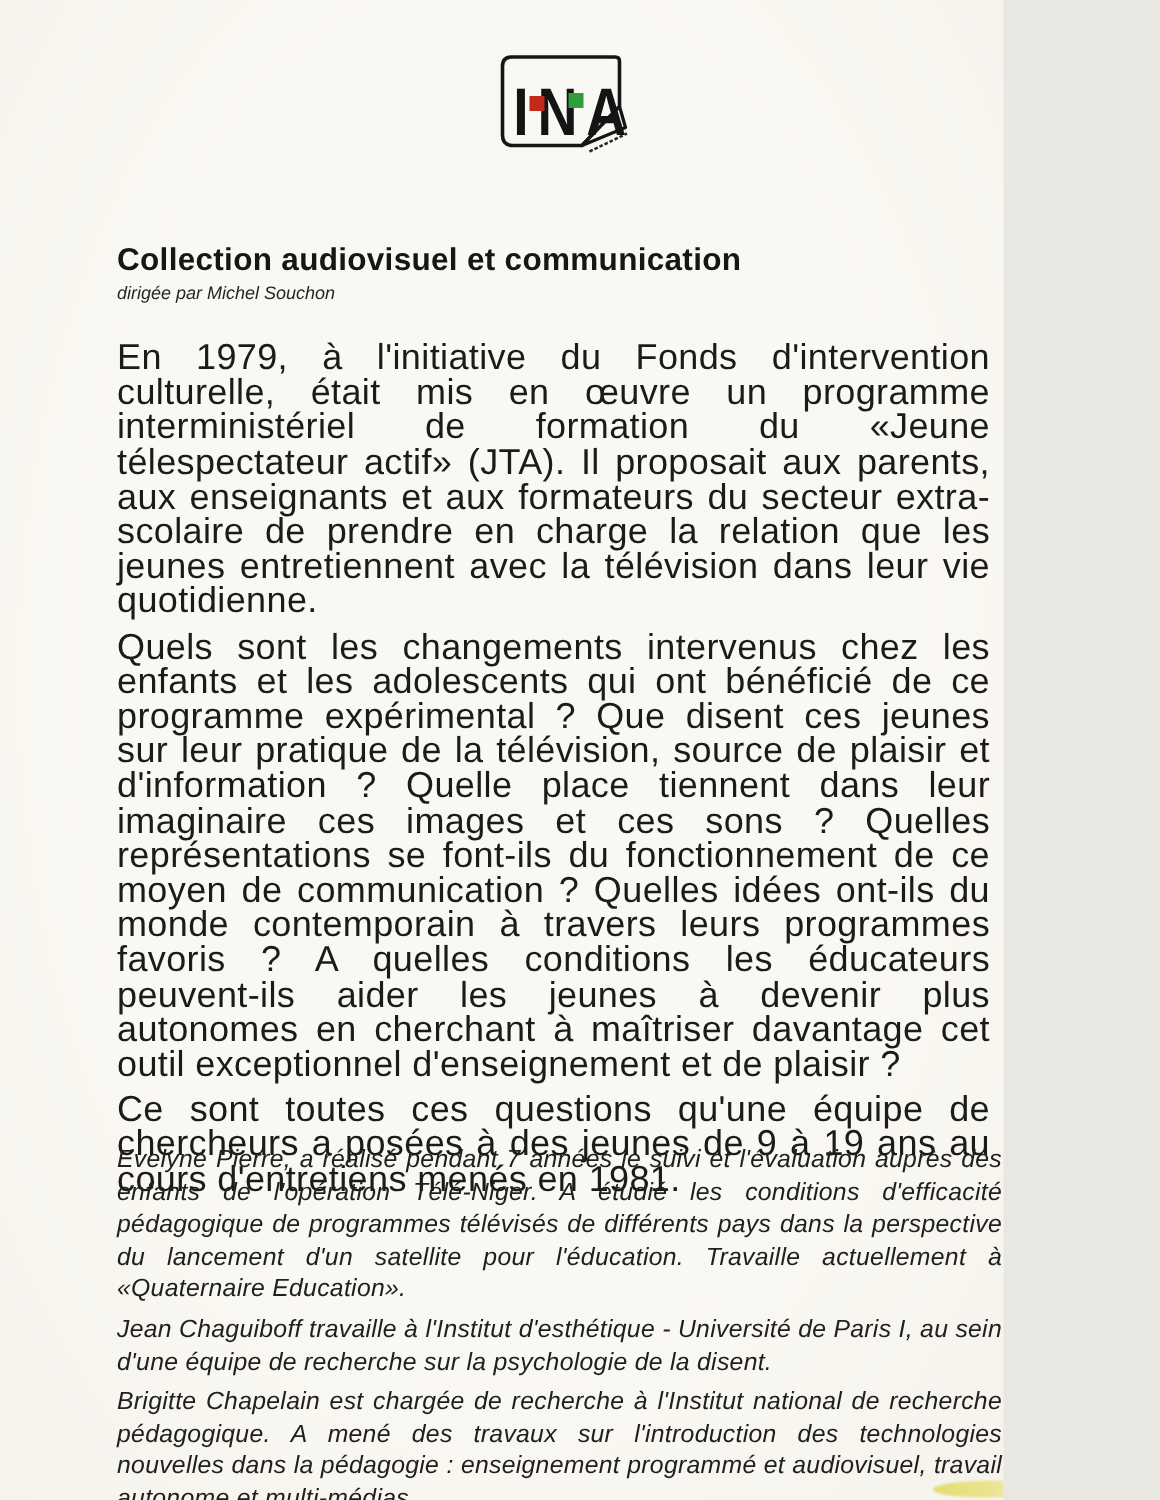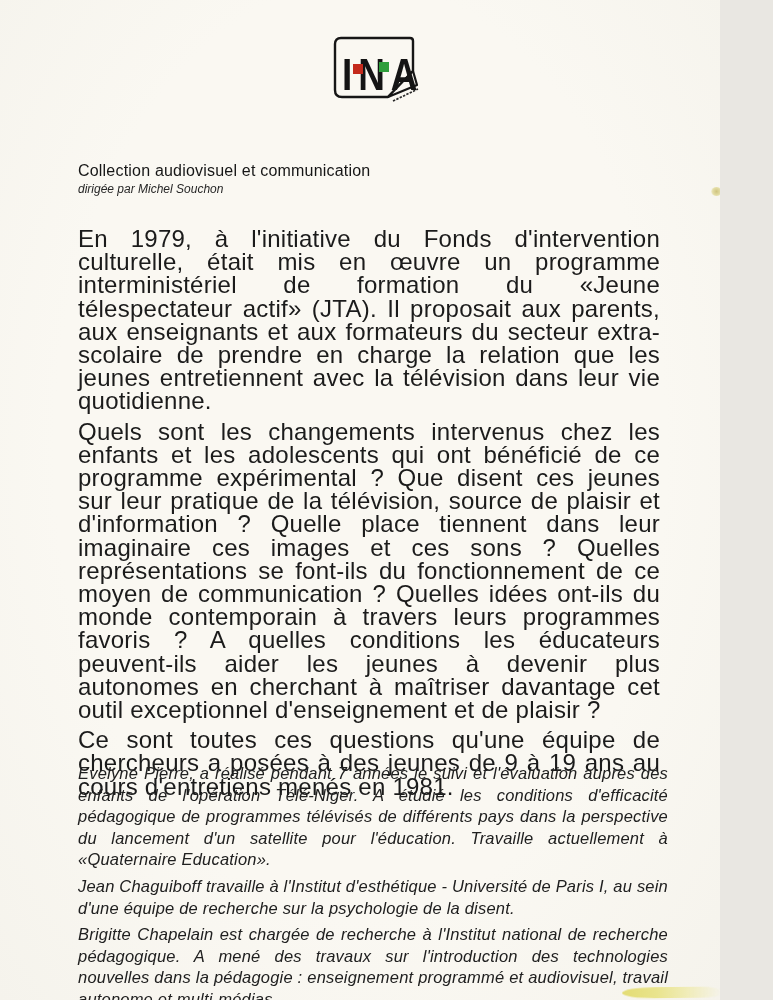--- a/index.html
+++ b/index.html
@@ -9,7 +9,7 @@
   }
   .page {
     position: relative;
-    width: 720px;
+    width: 669px;
     height: 1000px;
     background: radial-gradient(ellipse at 50% 45%, #faf8f2 60%, #f5f3ec 100%);
     overflow: hidden;

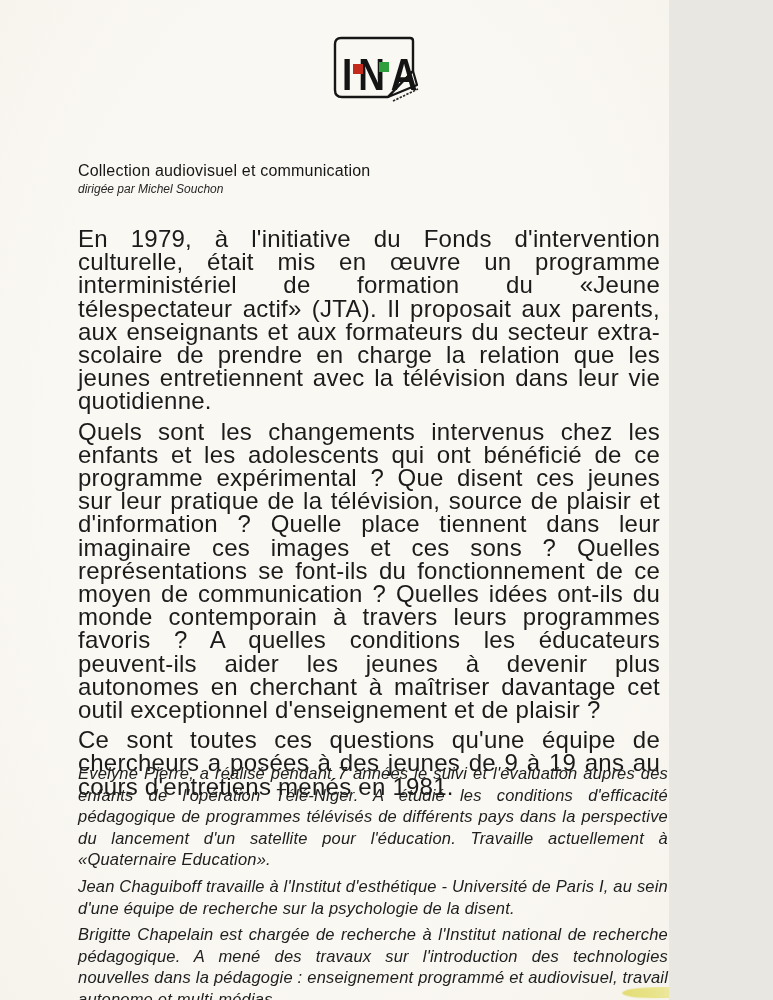--- a/index.html
+++ b/index.html
@@ -35,8 +35,8 @@
   }
   .collection-title {
     margin: 0;
-    font-size: 16px;
-    font-weight: normal;
+    font-size: 21px;
+    font-weight: bold;
     letter-spacing: 0.2px;
     color: #161616;
   }

